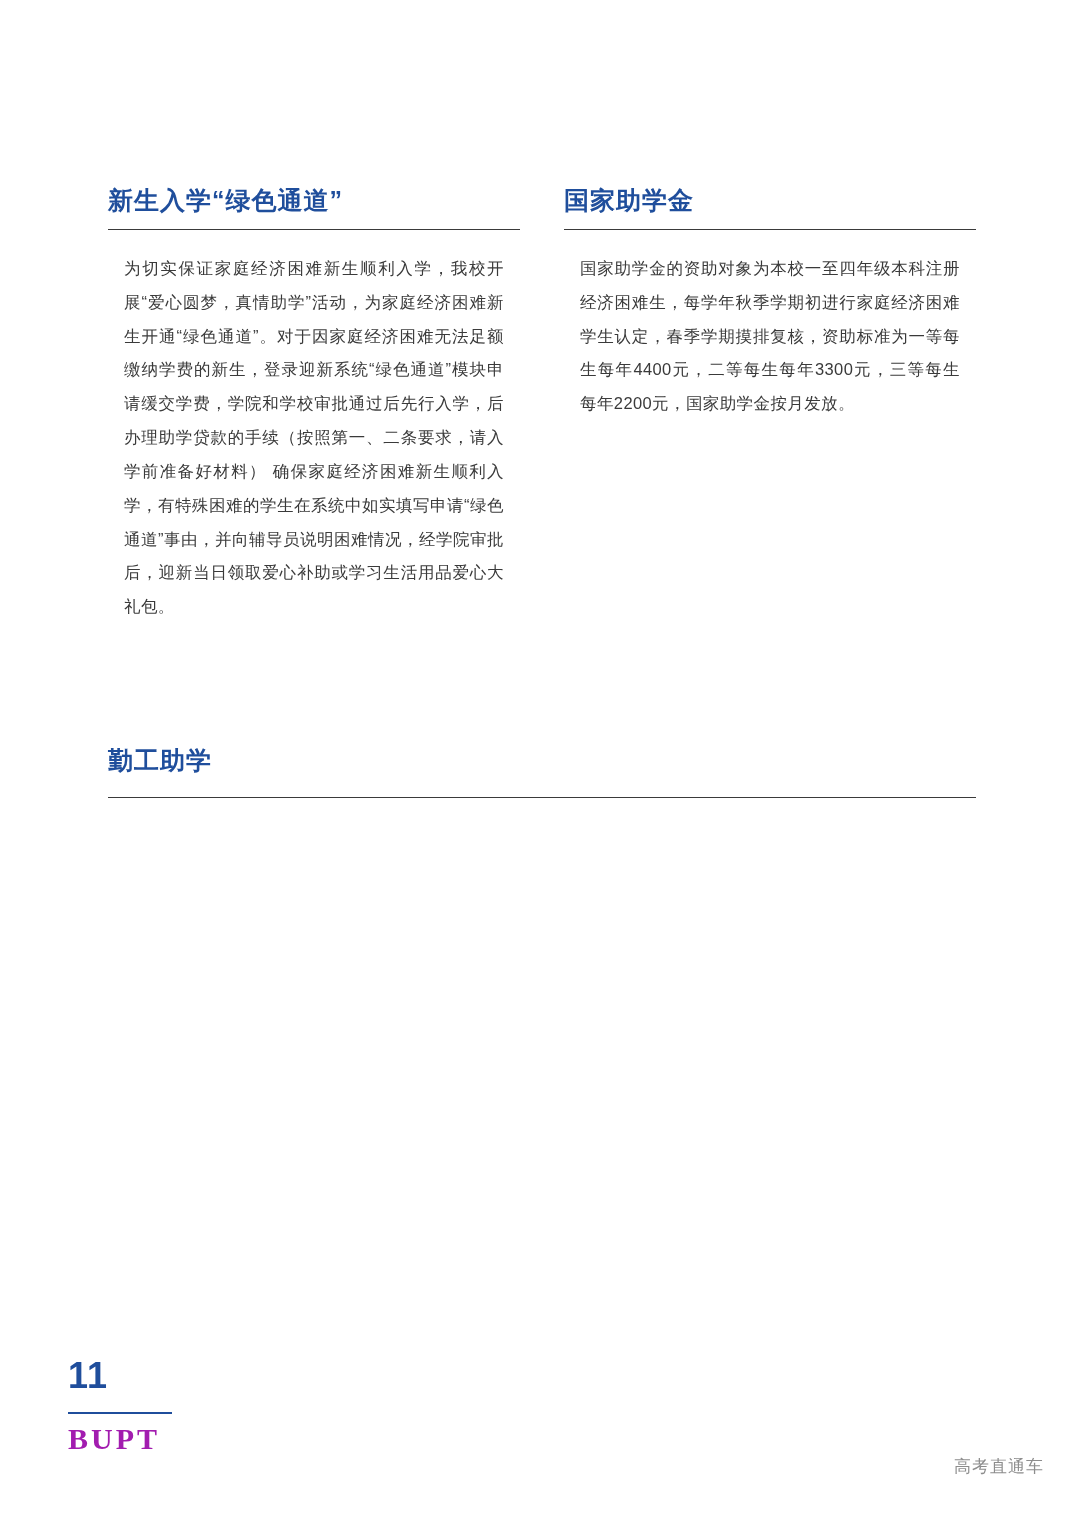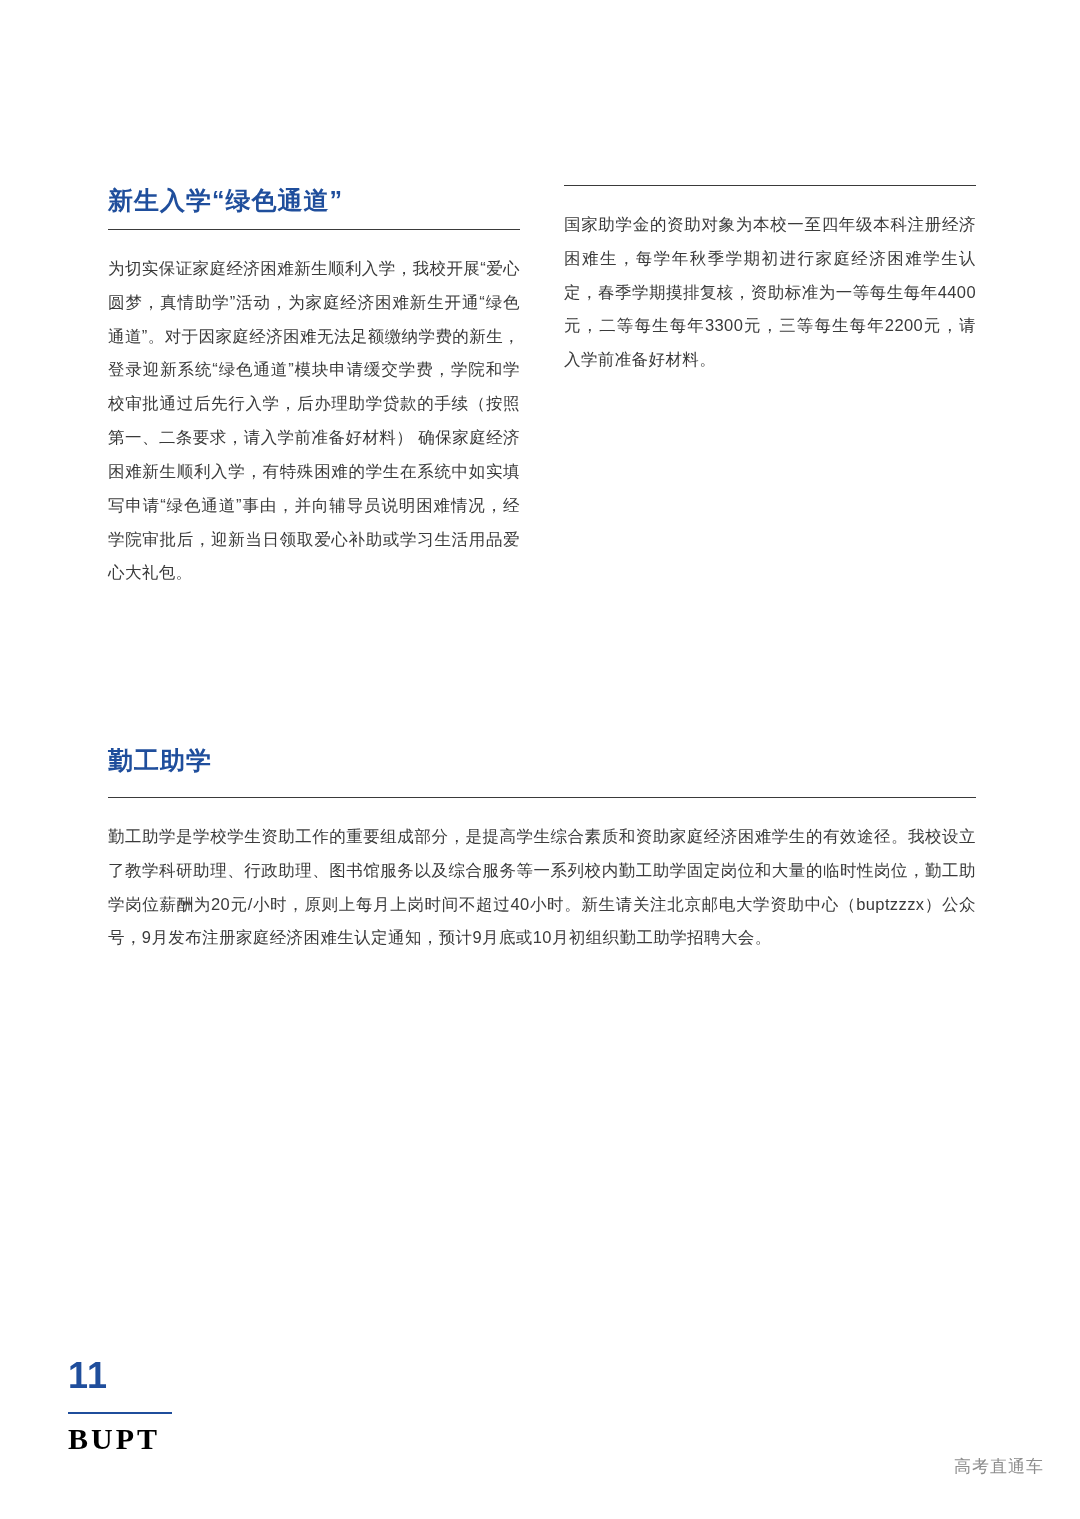--- a/index.html
+++ b/index.html
@@ -119,6 +119,7 @@
     </div>
 
     <div class="col">
+      <h2 class="section-title">国家助学金</h2>
       <div class="rule"></div>
       <p class="body-text">国家助学金的资助对象为本校一至四年级本科注册经济困难生，每学年秋季学期初进行家庭经济困难学生认定，春季学期摸排复核，资助标准为一等每生每年4400元，二等每生每年3300元，三等每生每年2200元，请入学前准备好材料。</p>
     </div>

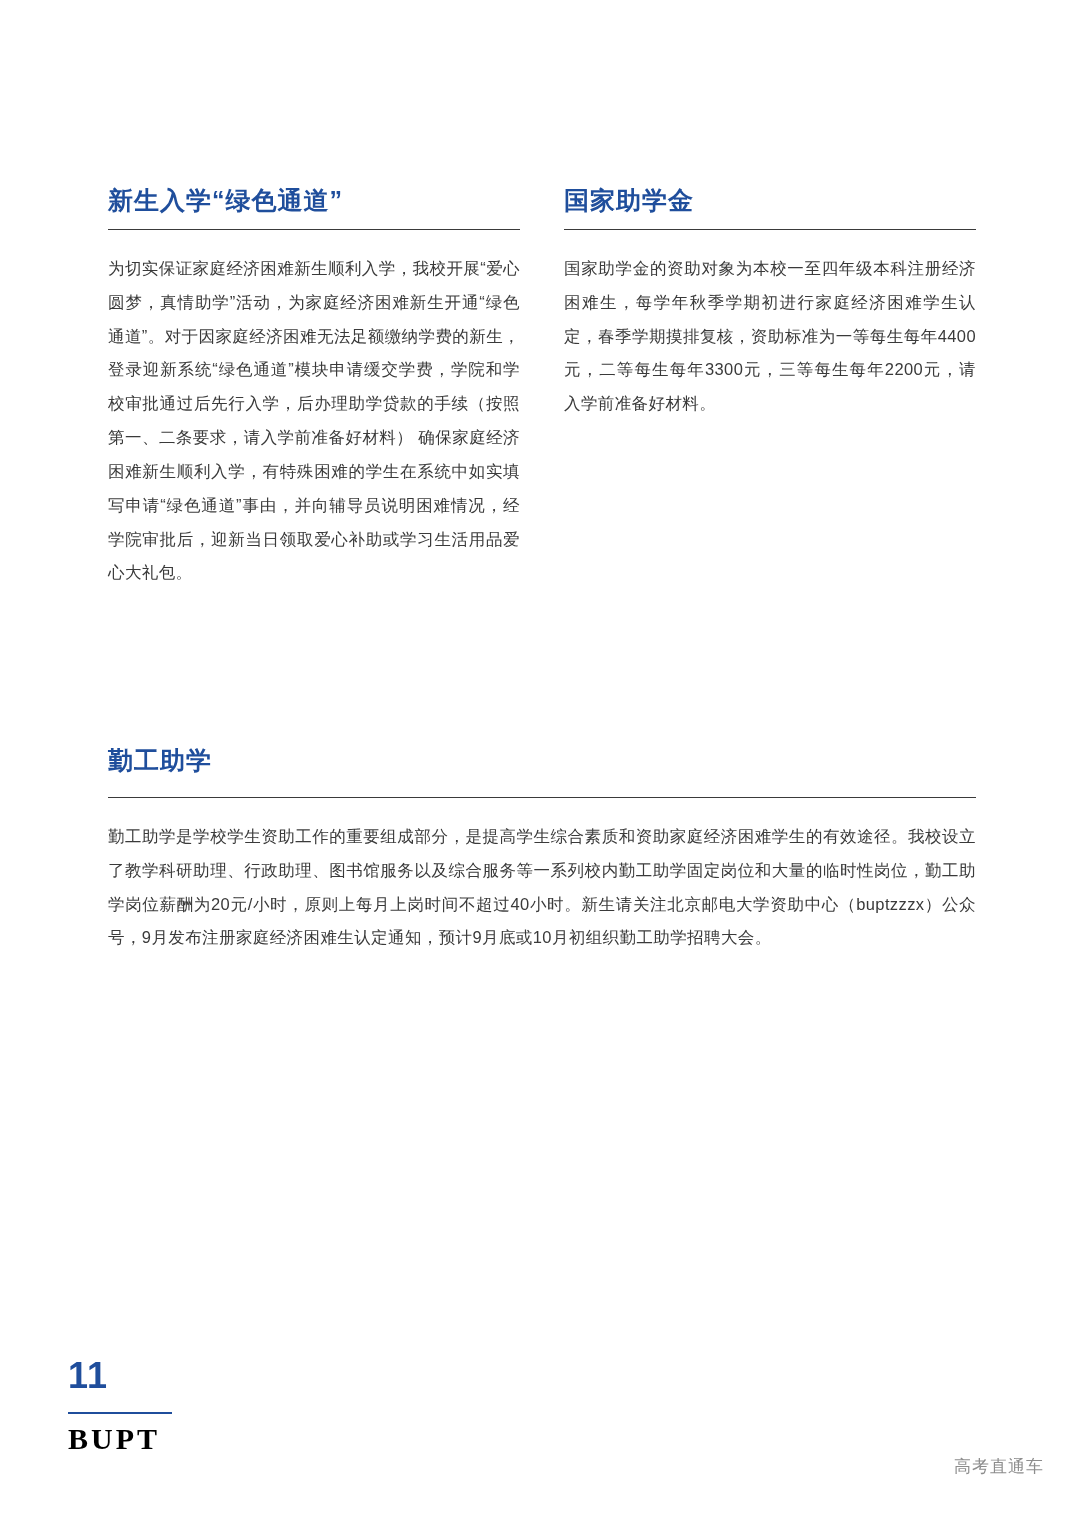--- a/index.html
+++ b/index.html
@@ -54,7 +54,7 @@
     line-height: 2.05;
     text-align: justify;
     letter-spacing: 0.4px;
-    margin: 0;
+    margin: 16px;
   }
   .full-section {
     position: absolute;

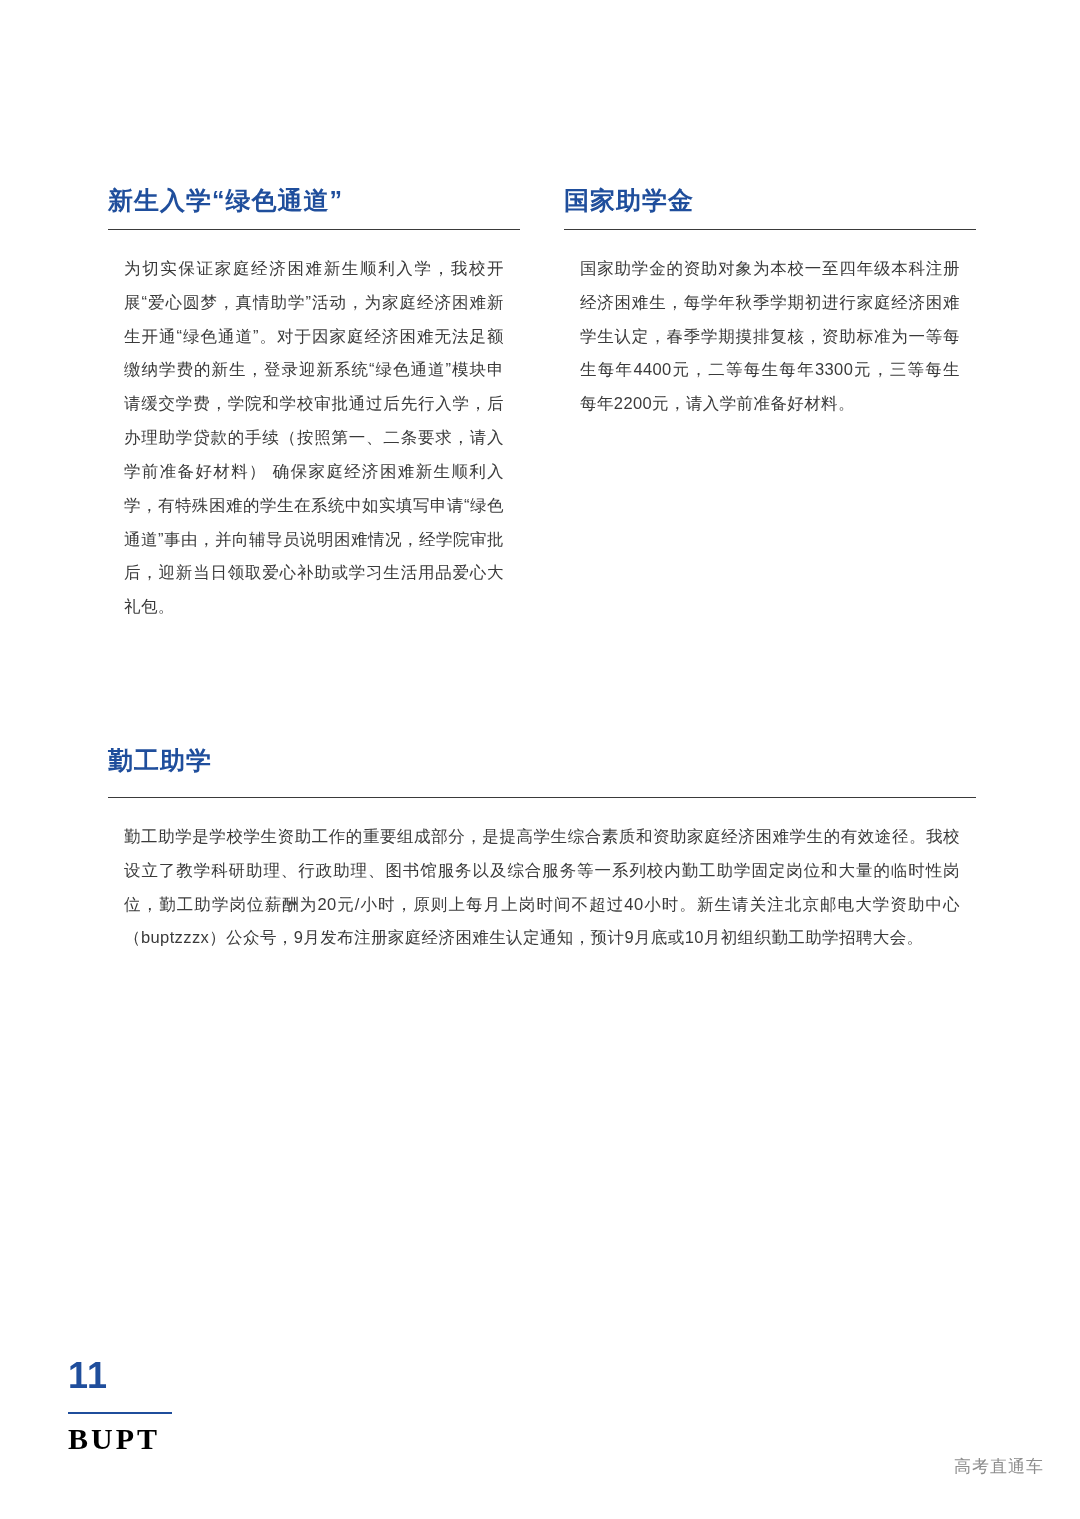--- a/index.html
+++ b/index.html
@@ -121,7 +121,7 @@
     <div class="col">
       <h2 class="section-title">国家助学金</h2>
       <div class="rule"></div>
-      <p class="body-text">国家助学金的资助对象为本校一至四年级本科注册经济困难生，每学年秋季学期初进行家庭经济困难学生认定，春季学期摸排复核，资助标准为一等每生每年4400元，二等每生每年3300元，三等每生每年2200元，请入学前准备好材料。</p>
+      <p class="body-text">国家助学金的资助对象为本校一至四年级本科注册经济困难生，每学年秋季学期初进行家庭经济困难学生认定，春季学期摸排复核，资助标准为一等每生每年4400元，二等每生每年3300元，三等每生每年2200元，国家助学金按月发放。</p>
     </div>
 
   </div>

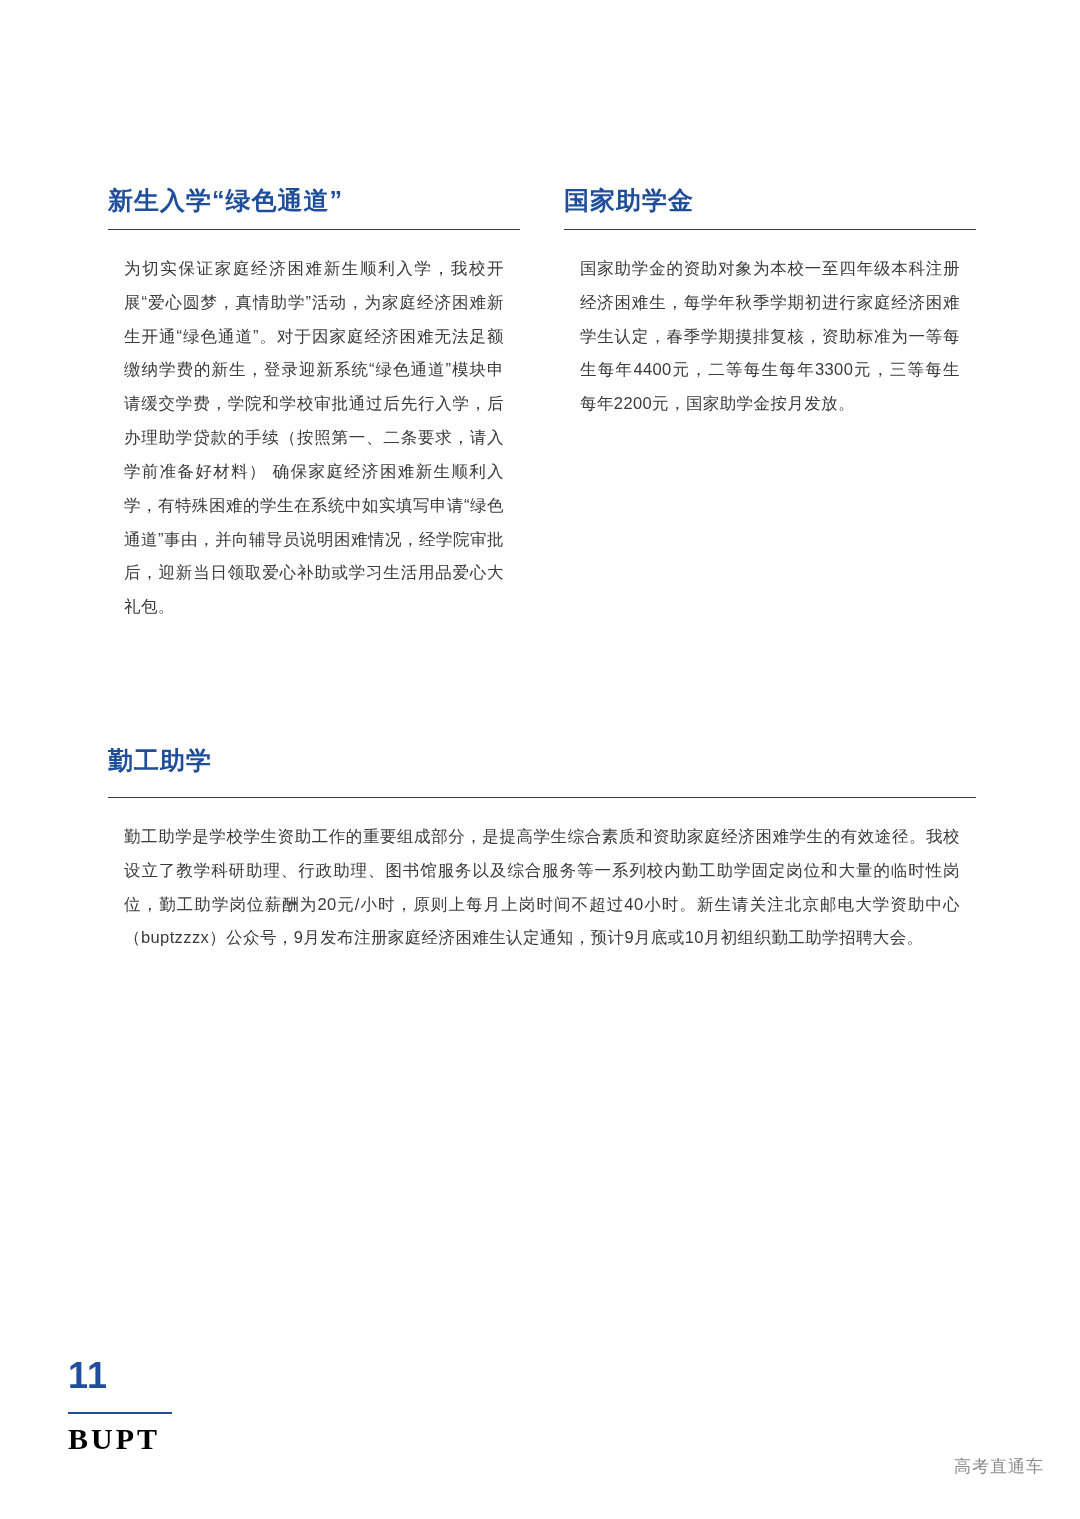--- a/index.html
+++ b/index.html
@@ -129,7 +129,6 @@
   <div class="full-section">
     <h2 class="section-title">勤工助学</h2>
     <div class="rule"></div>
-    <p class="body-text">勤工助学是学校学生资助工作的重要组成部分，是提高学生综合素质和资助家庭经济困难学生的有效途径。我校设立了教学科研助理、行政助理、图书馆服务以及综合服务等一系列校内勤工助学固定岗位和大量的临时性岗位，勤工助学岗位薪酬为20元/小时，原则上每月上岗时间不超过40小时。新生请关注北京邮电大学资助中心（buptzzzx）公众号，9月发布注册家庭经济困难生认定通知，预计9月底或10月初组织勤工助学招聘大会。</p>
   </div>
 
   <div class="page-number">11</div>

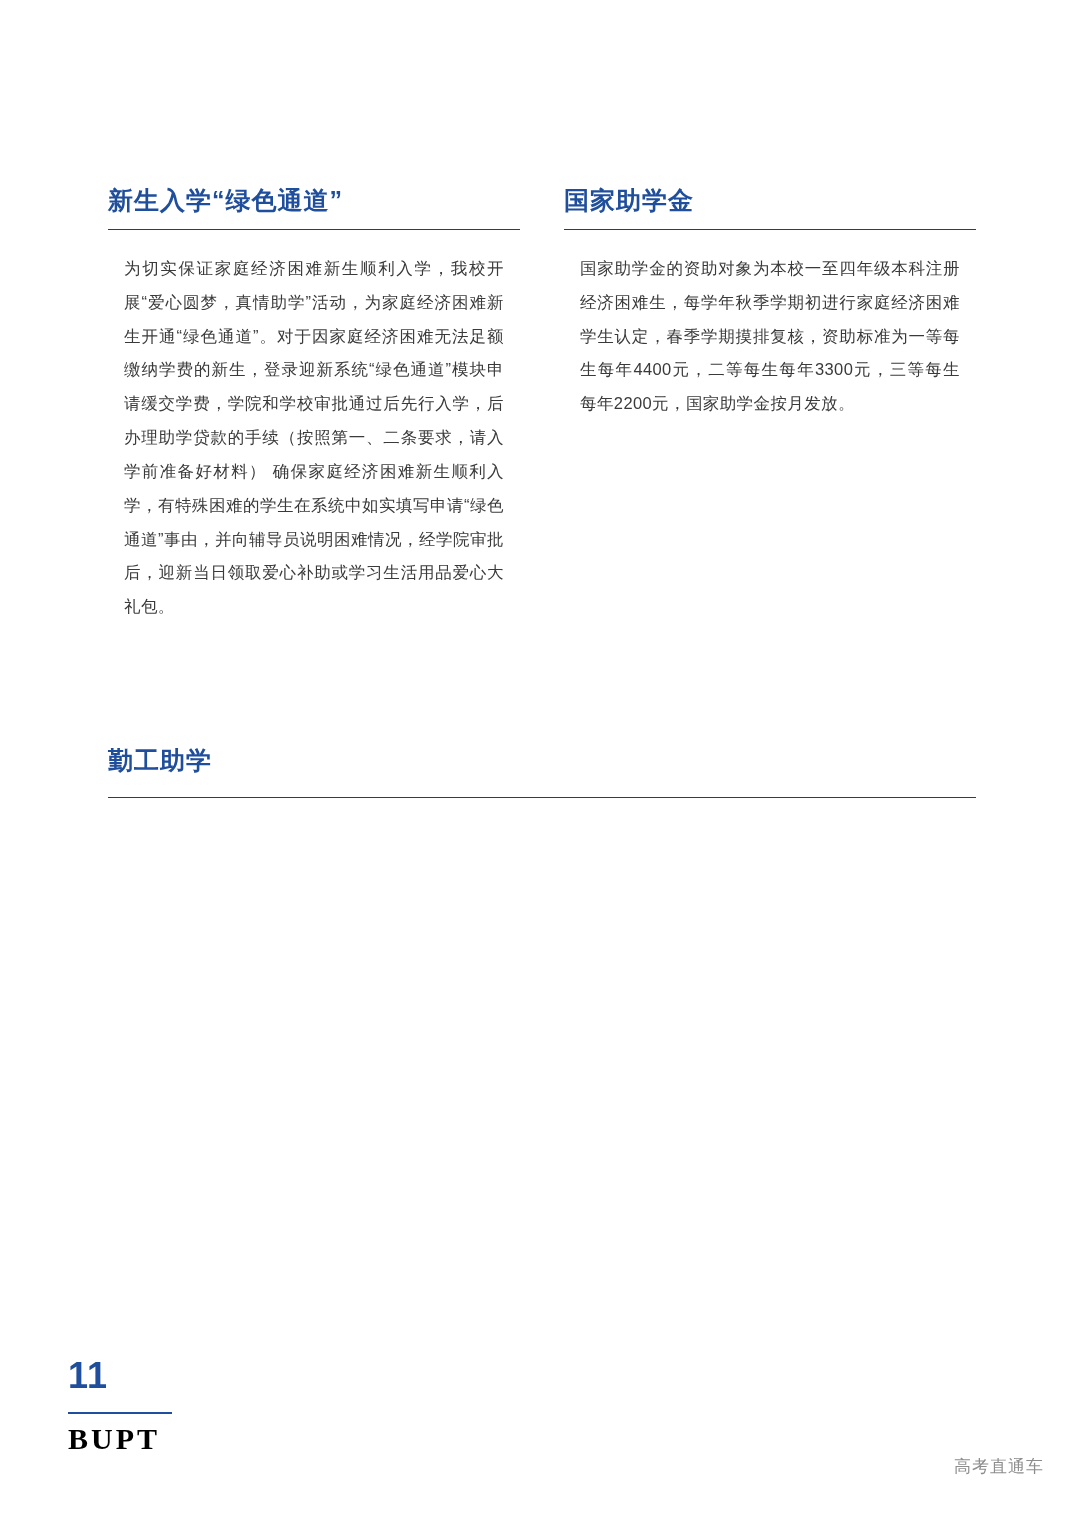--- a/index.html
+++ b/index.html
@@ -80,7 +80,7 @@
     position: absolute;
     left: 68px;
     top: 1422px;
-    color: #000000;
+    color: #a21caf;
     font-size: 30px;
     font-weight: bold;
     letter-spacing: 3px;

